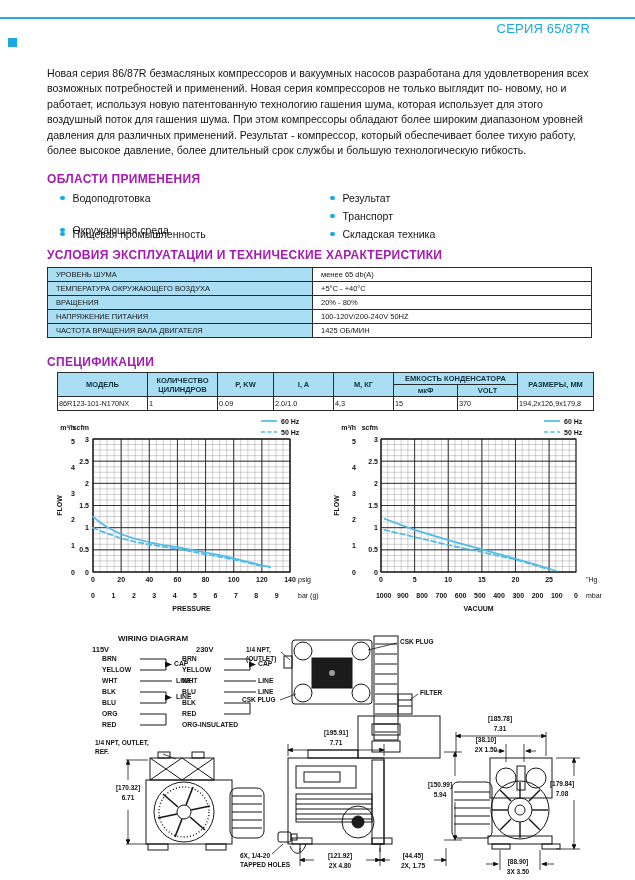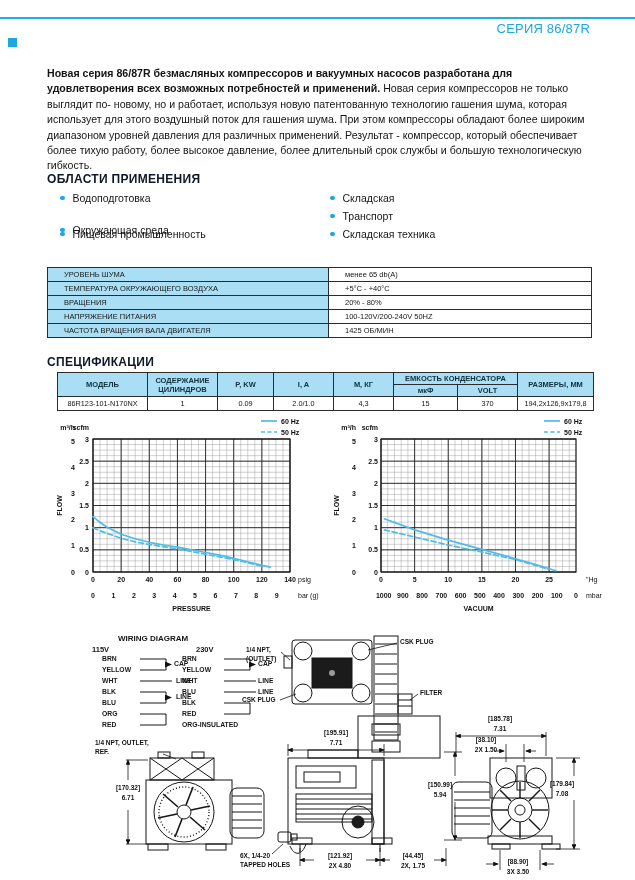--- a/index.html
+++ b/index.html
@@ -34,7 +34,7 @@
 <div class="page">
 
   <div class="toprule"></div>
-  <div class="series-title">СЕРИЯ 86/87R</div>
+  <div class="series-title">СЕРИЯ 65/87R</div>
   <div class="corner-mark"></div>
 
   <div class="intro">

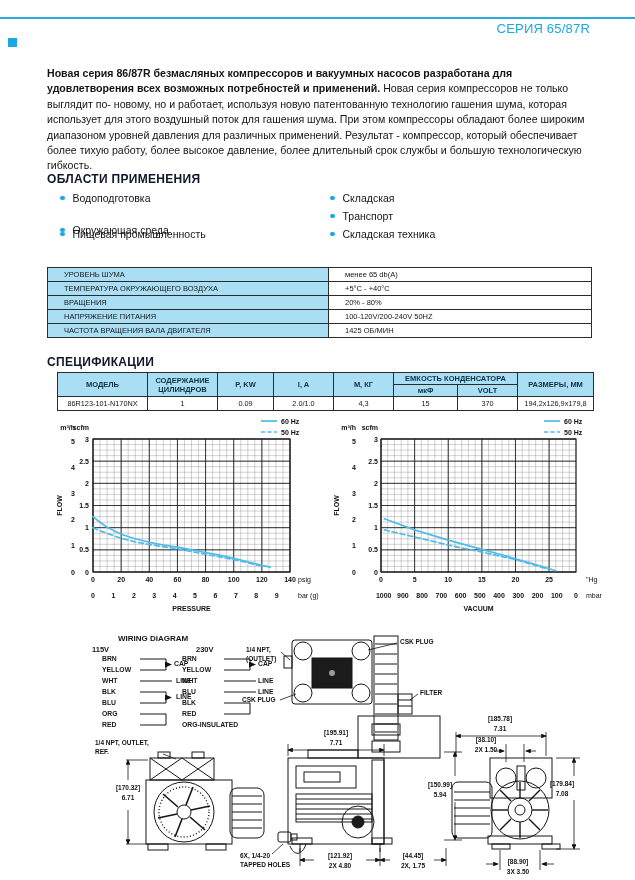--- a/index.html
+++ b/index.html
@@ -9,7 +9,7 @@
   .series-title{position:absolute;right:45px;top:21px;font-size:13px;color:#1BA8E1;letter-spacing:.2px;}
   .corner-mark{position:absolute;left:8px;top:38px;width:9px;height:9px;background:#1BA8E1;}
   .intro{position:absolute;left:47px;top:66px;width:546px;font-size:10.6px;line-height:15.4px;color:#141414;}
-  .intro .lead{font-weight:bold;}
+  .intro .lead{font-weight:normal;}
   .sec-title{position:absolute;font-size:12px;font-weight:bold;color:#0f172a;letter-spacing:.3px;}
   .bullet-item{position:absolute;font-size:10.5px;}
   .bullet-item .dot{display:inline-block;width:4.5px;height:4.5px;border-radius:50%;background:#1BA8E1;margin-right:8px;vertical-align:2px;}

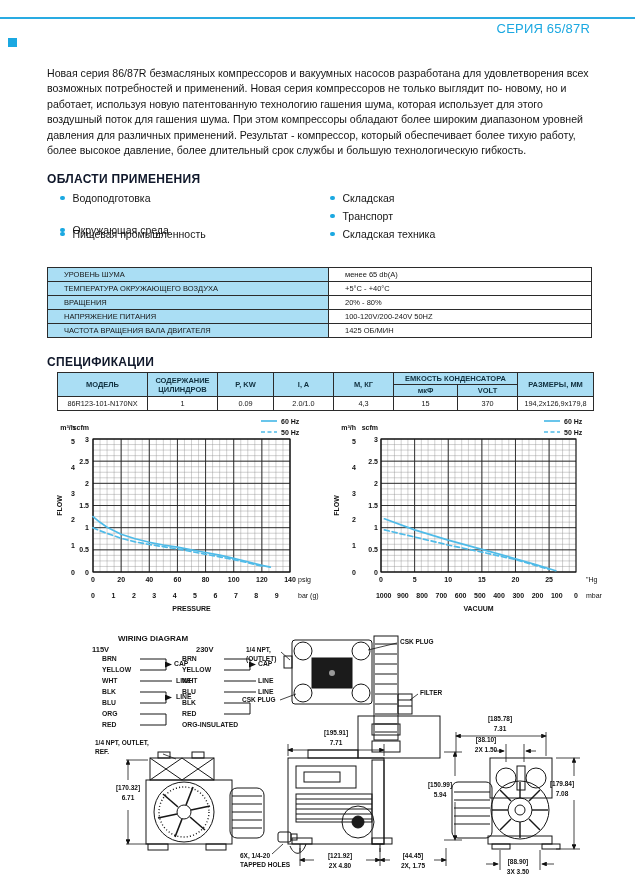--- a/index.html
+++ b/index.html
@@ -10,7 +10,7 @@
   .corner-mark{position:absolute;left:8px;top:38px;width:9px;height:9px;background:#1BA8E1;}
   .intro{position:absolute;left:47px;top:66px;width:546px;font-size:10.6px;line-height:15.4px;color:#141414;}
   .intro .lead{font-weight:normal;}
-  .sec-title{position:absolute;font-size:12px;font-weight:bold;color:#0f172a;letter-spacing:.3px;}
+  .sec-title{position:absolute;font-size:12px;font-weight:bold;color:#a21caf;letter-spacing:.3px;}
   .bullet-item{position:absolute;font-size:10.5px;}
   .bullet-item .dot{display:inline-block;width:4.5px;height:4.5px;border-radius:50%;background:#1BA8E1;margin-right:8px;vertical-align:2px;}
   table.cond{position:absolute;left:47px;top:267px;width:545px;border-collapse:collapse;table-layout:fixed;}

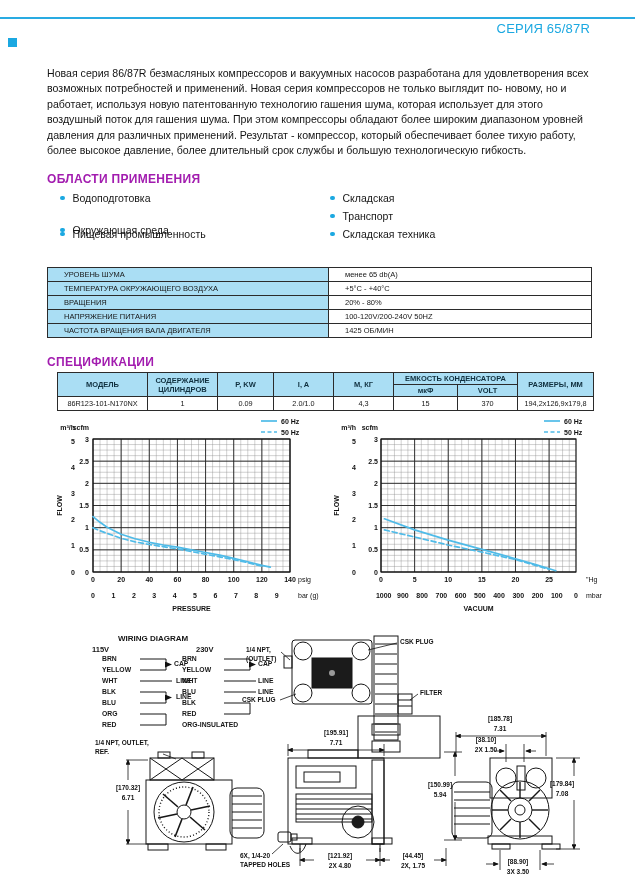--- a/index.html
+++ b/index.html
@@ -46,7 +46,7 @@
   <div class="bullet-item" style="left:60px;top:192px;"><span class="dot"></span><span>Водоподготовка</span></div>
   <div class="bullet-item" style="left:60px;top:224px;"><span class="dot"></span><span>Окружающая среда</span></div>
   <div class="bullet-item" style="left:60px;top:228px;"><span class="dot"></span><span>Пищевая промышленность</span></div>
-  <div class="bullet-item" style="left:330px;top:192px;"><span class="dot"></span><span>Складская</span></div>
+  <div class="bullet-item" style="left:330px;top:192px;"><span class="dot"></span><span>Результат</span></div>
   <div class="bullet-item" style="left:330px;top:210px;"><span class="dot"></span><span>Транспорт</span></div>
   <div class="bullet-item" style="left:330px;top:228px;"><span class="dot"></span><span>Складская техника</span></div>
 

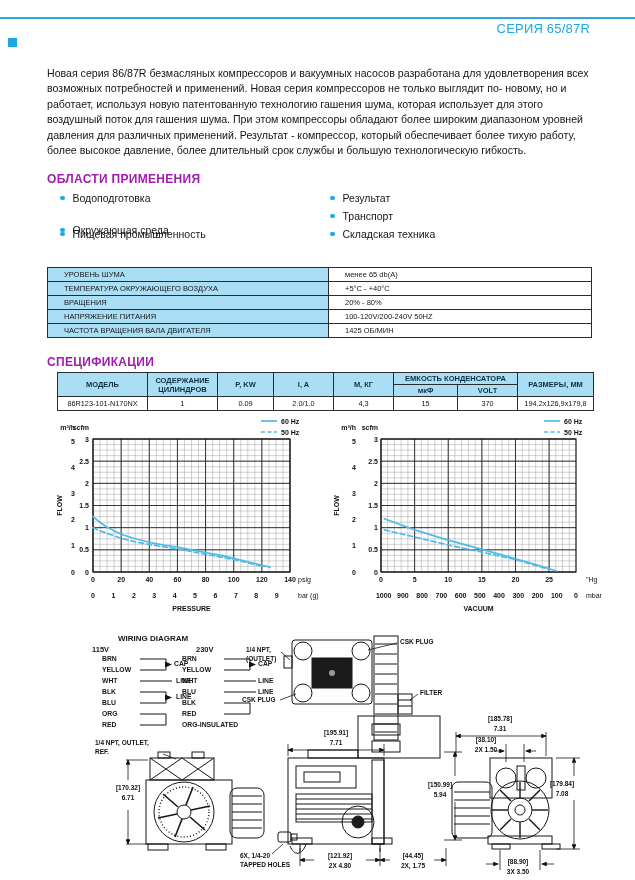--- a/index.html
+++ b/index.html
@@ -50,6 +50,7 @@
   <div class="bullet-item" style="left:330px;top:210px;"><span class="dot"></span><span>Транспорт</span></div>
   <div class="bullet-item" style="left:330px;top:228px;"><span class="dot"></span><span>Складская техника</span></div>
 
+  <div class="sec-title" style="left:47px;top:248px;">УСЛОВИЯ ЭКСПЛУАТАЦИИ И ТЕХНИЧЕСКИЕ ХАРАКТЕРИСТИКИ</div>
   <table class="cond">
     <tbody>
         <tr>

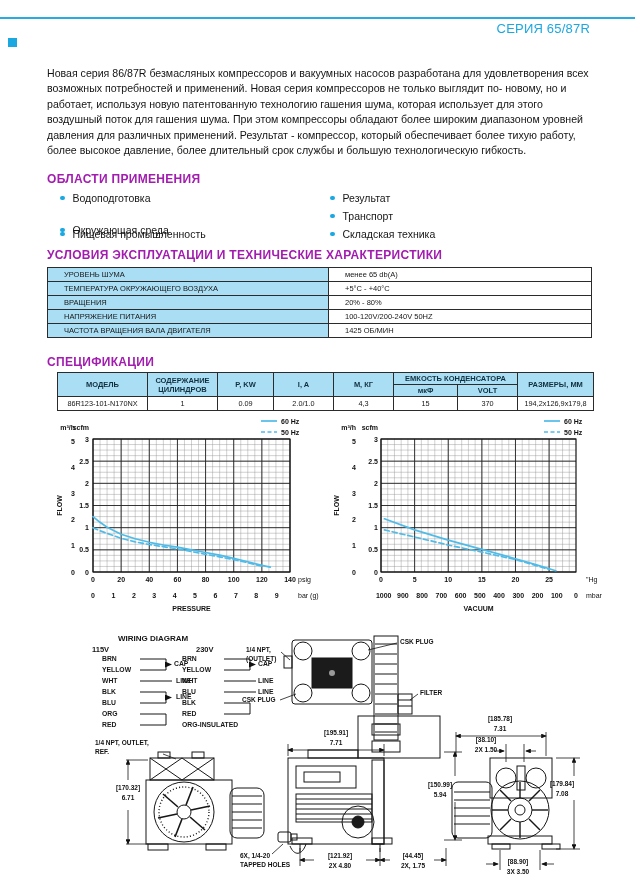--- a/index.html
+++ b/index.html
@@ -14,7 +14,7 @@
   .bullet-item{position:absolute;font-size:10.5px;}
   .bullet-item .dot{display:inline-block;width:4.5px;height:4.5px;border-radius:50%;background:#1BA8E1;margin-right:8px;vertical-align:2px;}
   table.cond{position:absolute;left:47px;top:267px;width:545px;border-collapse:collapse;table-layout:fixed;}
-  table.cond td{border:1px solid #2b2b2b;font-size:7.5px;height:11px;padding:1px 16px;white-space:nowrap;overflow:hidden;}
+  table.cond td{border:1px solid #2b2b2b;font-size:7.5px;height:11px;padding:1px 8px;white-space:nowrap;overflow:hidden;}
   table.cond td.k{width:248px;background:#AADEF4;}
   table.spec{position:absolute;left:57px;top:372px;width:536px;border-collapse:collapse;table-layout:fixed;}
   table.spec th{border:1px solid #2b2b2b;background:#AADEF4;font-size:7.5px;font-weight:bold;padding:1px 2px;color:#10303f;}

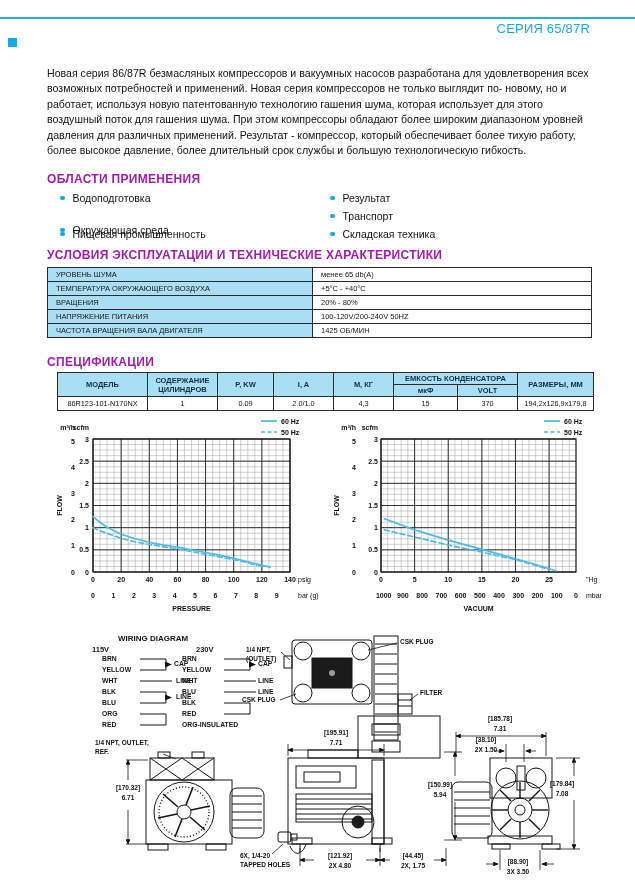--- a/index.html
+++ b/index.html
@@ -91,7 +91,7 @@
     <tbody>
         <tr>
       <th rowspan="2">МОДЕЛЬ</th>
-      <th rowspan="2">СОДЕРЖАНИЕ ЦИЛИНДРОВ</th>
+      <th rowspan="2">КОЛИЧЕСТВО ЦИЛИНДРОВ</th>
       <th rowspan="2">P, KW</th>
       <th rowspan="2">I, A</th>
       <th rowspan="2">М, КГ</th>

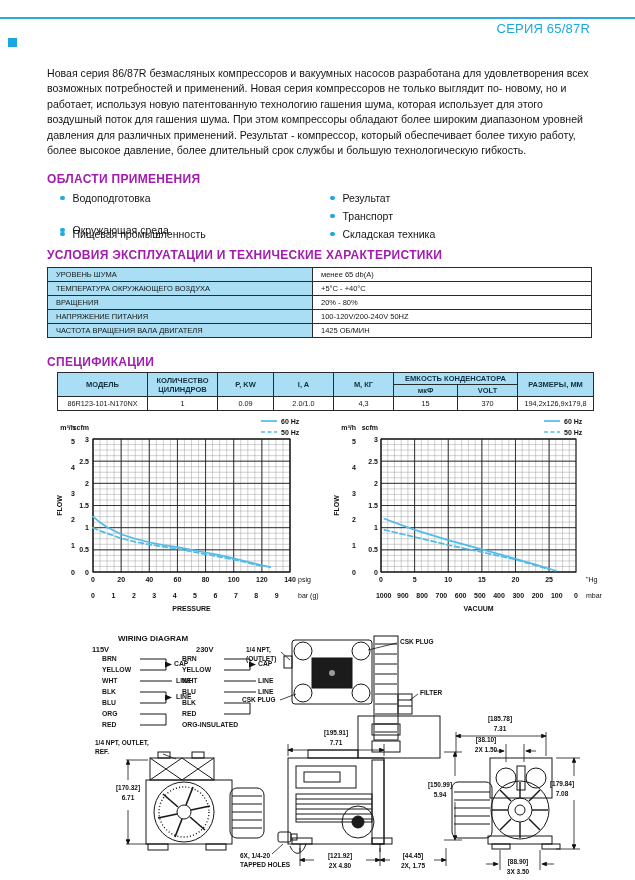--- a/index.html
+++ b/index.html
@@ -18,7 +18,7 @@
   table.cond td.k{width:248px;background:#AADEF4;}
   table.spec{position:absolute;left:57px;top:372px;width:536px;border-collapse:collapse;table-layout:fixed;}
   table.spec th{border:1px solid #2b2b2b;background:#AADEF4;font-size:7.5px;font-weight:bold;padding:1px 2px;color:#10303f;}
-  table.spec td{border:1px solid #2b2b2b;font-size:7.3px;text-align:center;height:13px;padding:0 1px;white-space:nowrap;overflow:hidden;}
+  table.spec td{border:1px solid #2b2b2b;font-size:7.3px;height:13px;padding:0 1px;white-space:nowrap;overflow:hidden;}
   svg.chart{position:absolute;}
   svg text{font-family:"Liberation Sans",sans-serif;}
   .lbl{position:absolute;font-size:6.5px;font-weight:bold;color:#111;white-space:nowrap;}

